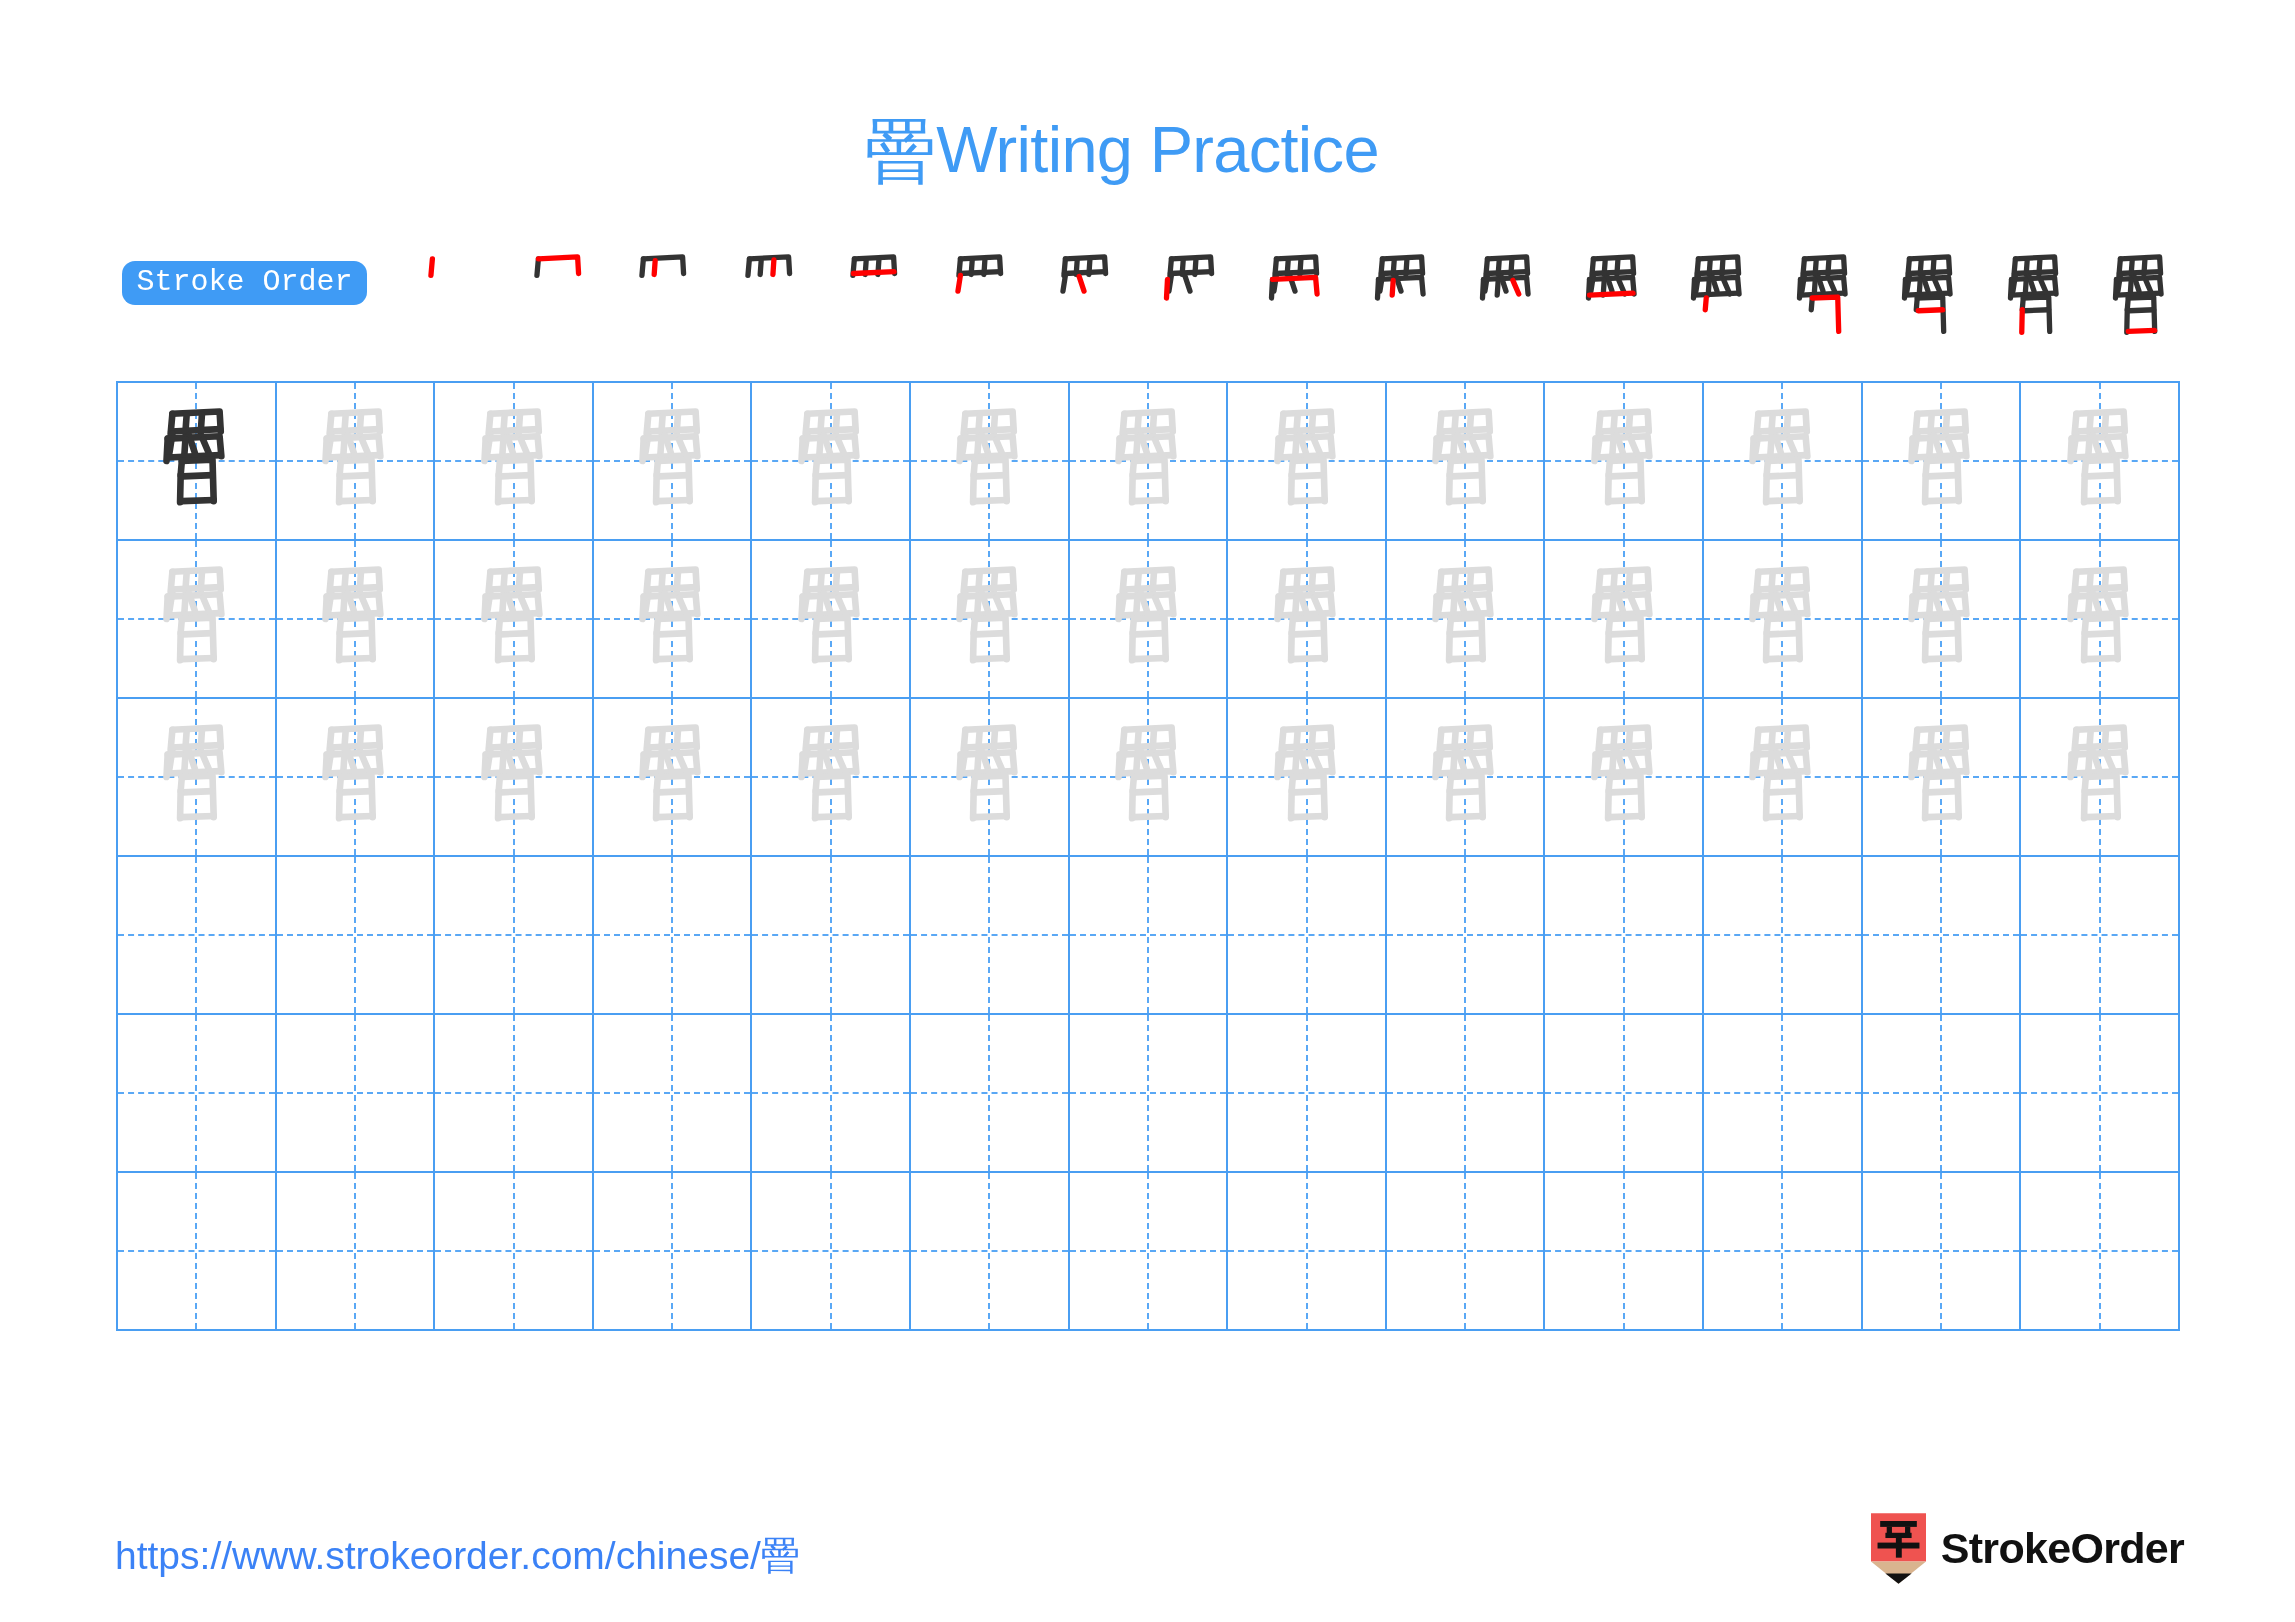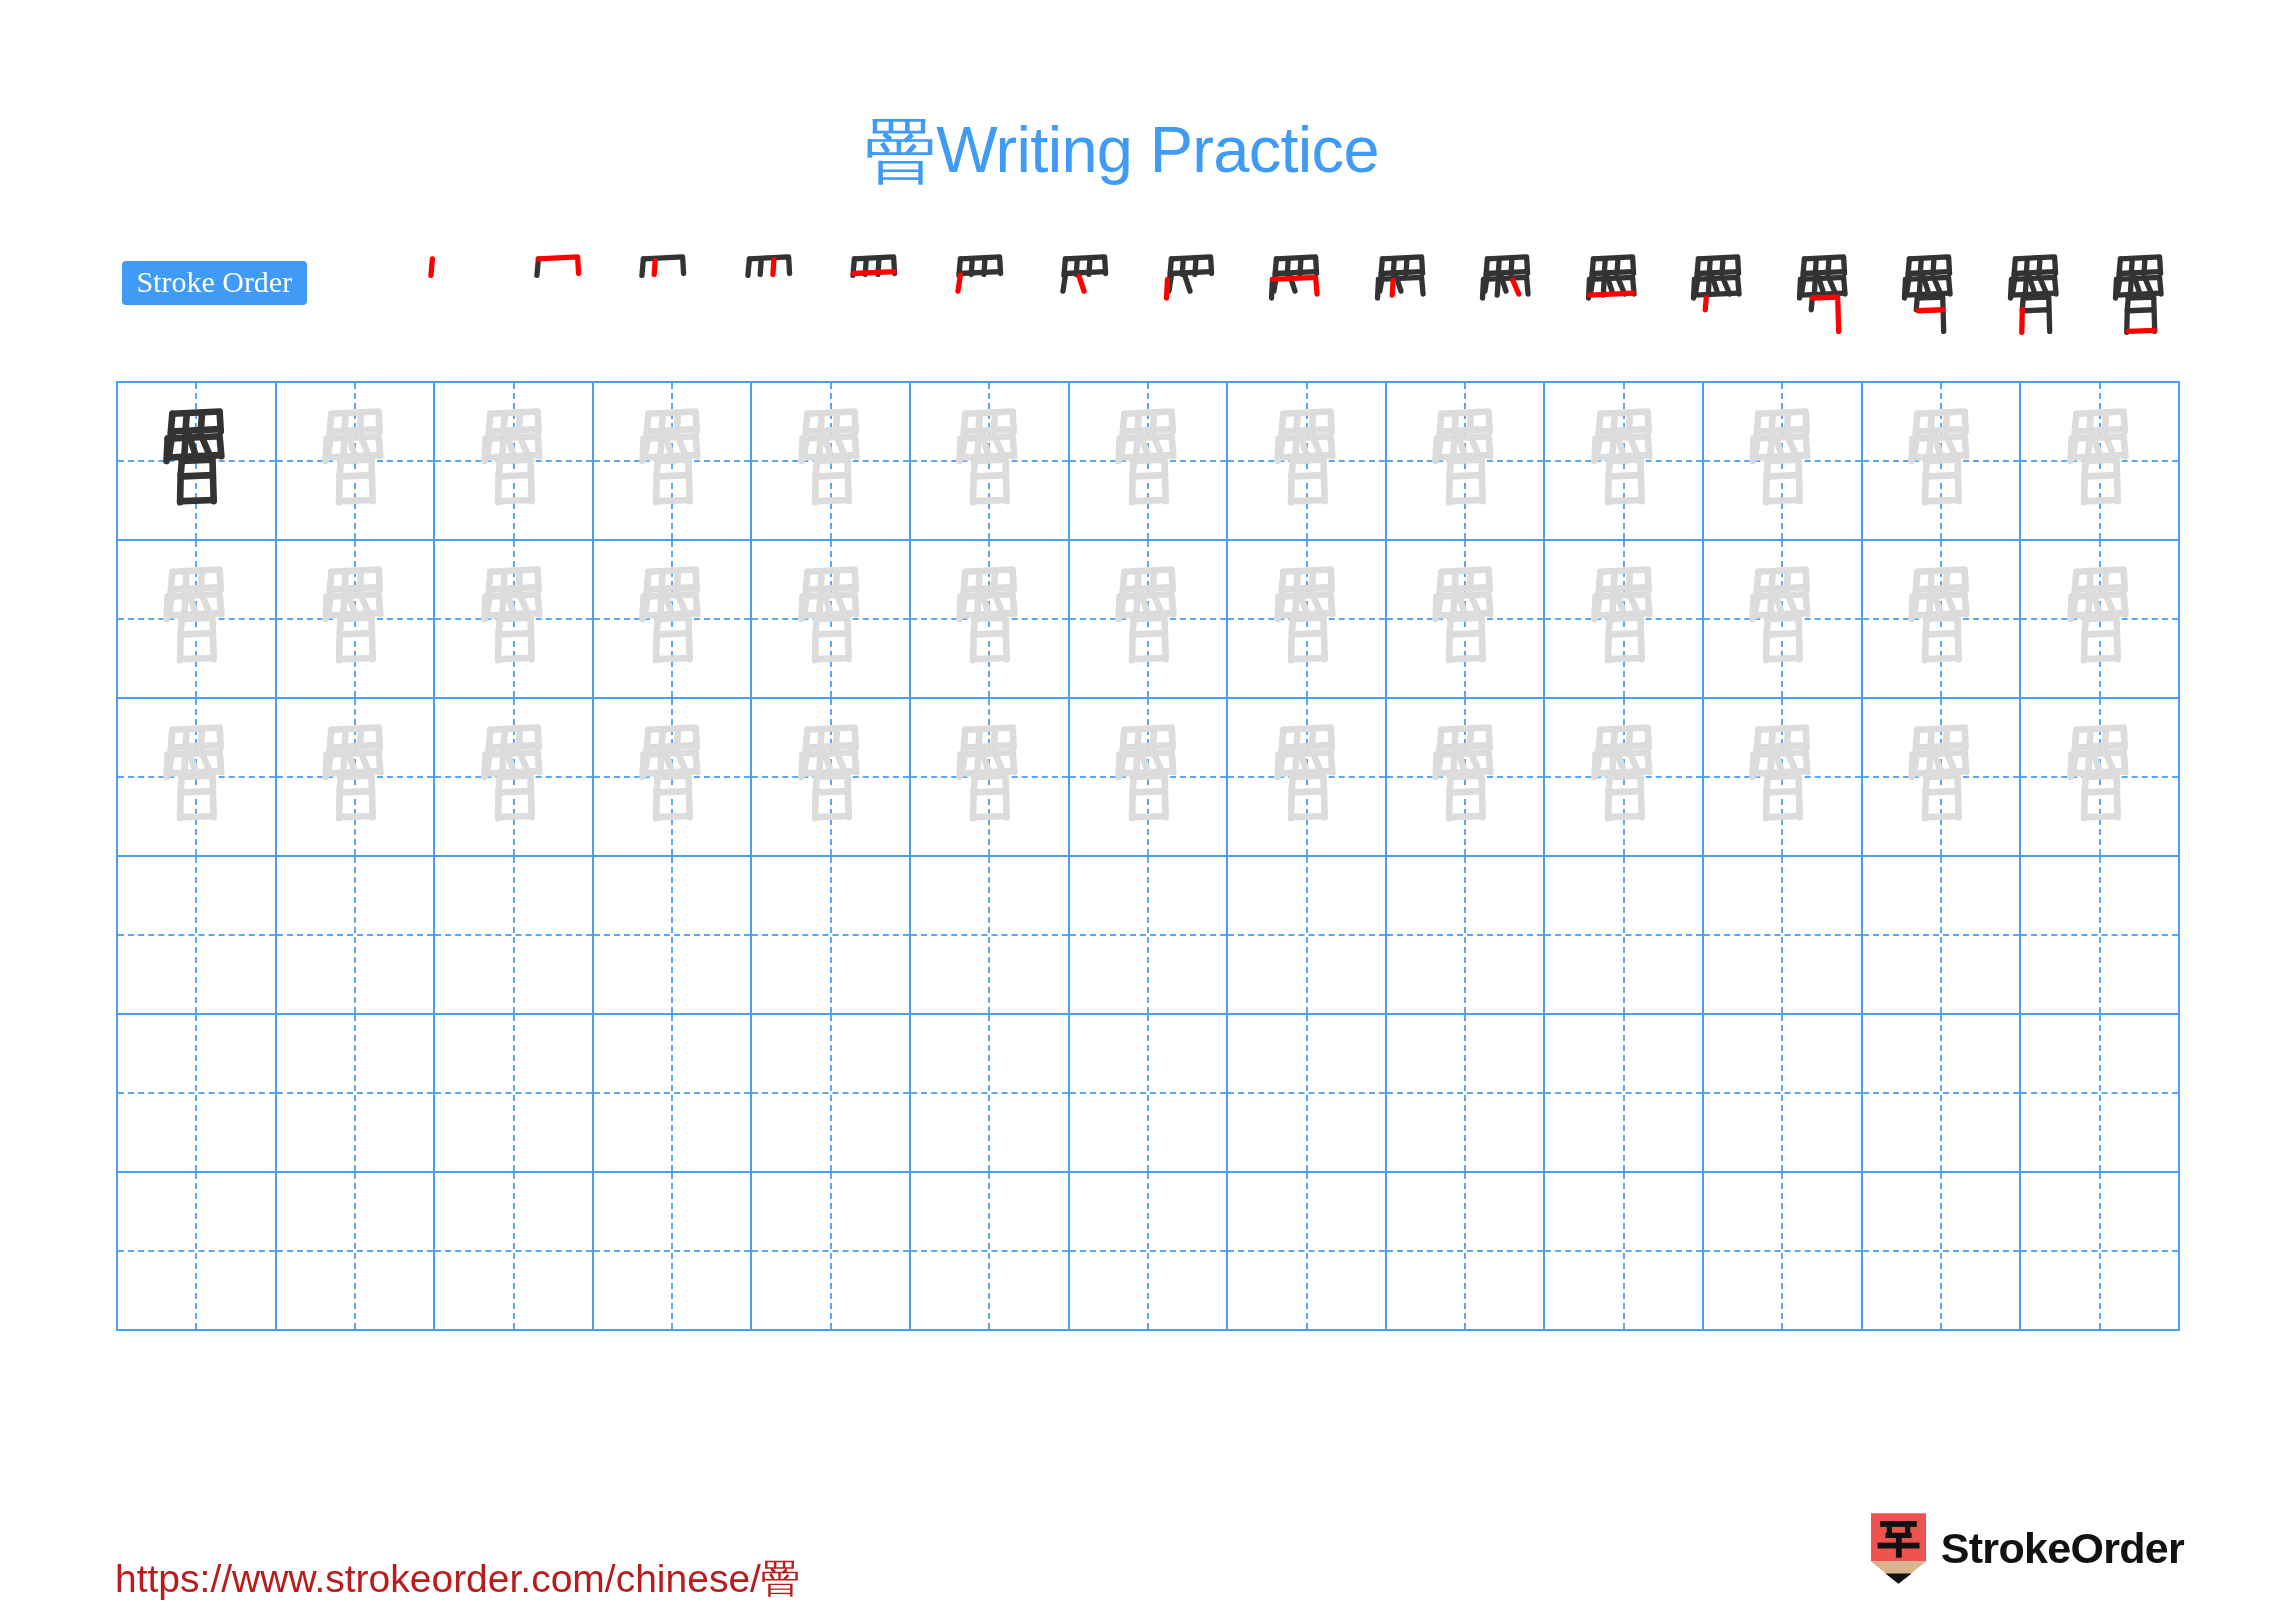--- a/index.html
+++ b/index.html
@@ -54,9 +54,9 @@
     background: #3f9bf5;
     color: #ffffff;
     font-size: 30px;
-    font-family: Liberation Serif, serif;
+    font-family: Liberation Mono, monospace;
     padding: 5.9px 14.4px 8.5px 14.4px;
-    border-radius: 4px;
+    border-radius: 13px;
     line-height: 1;
     white-space: nowrap;
   }

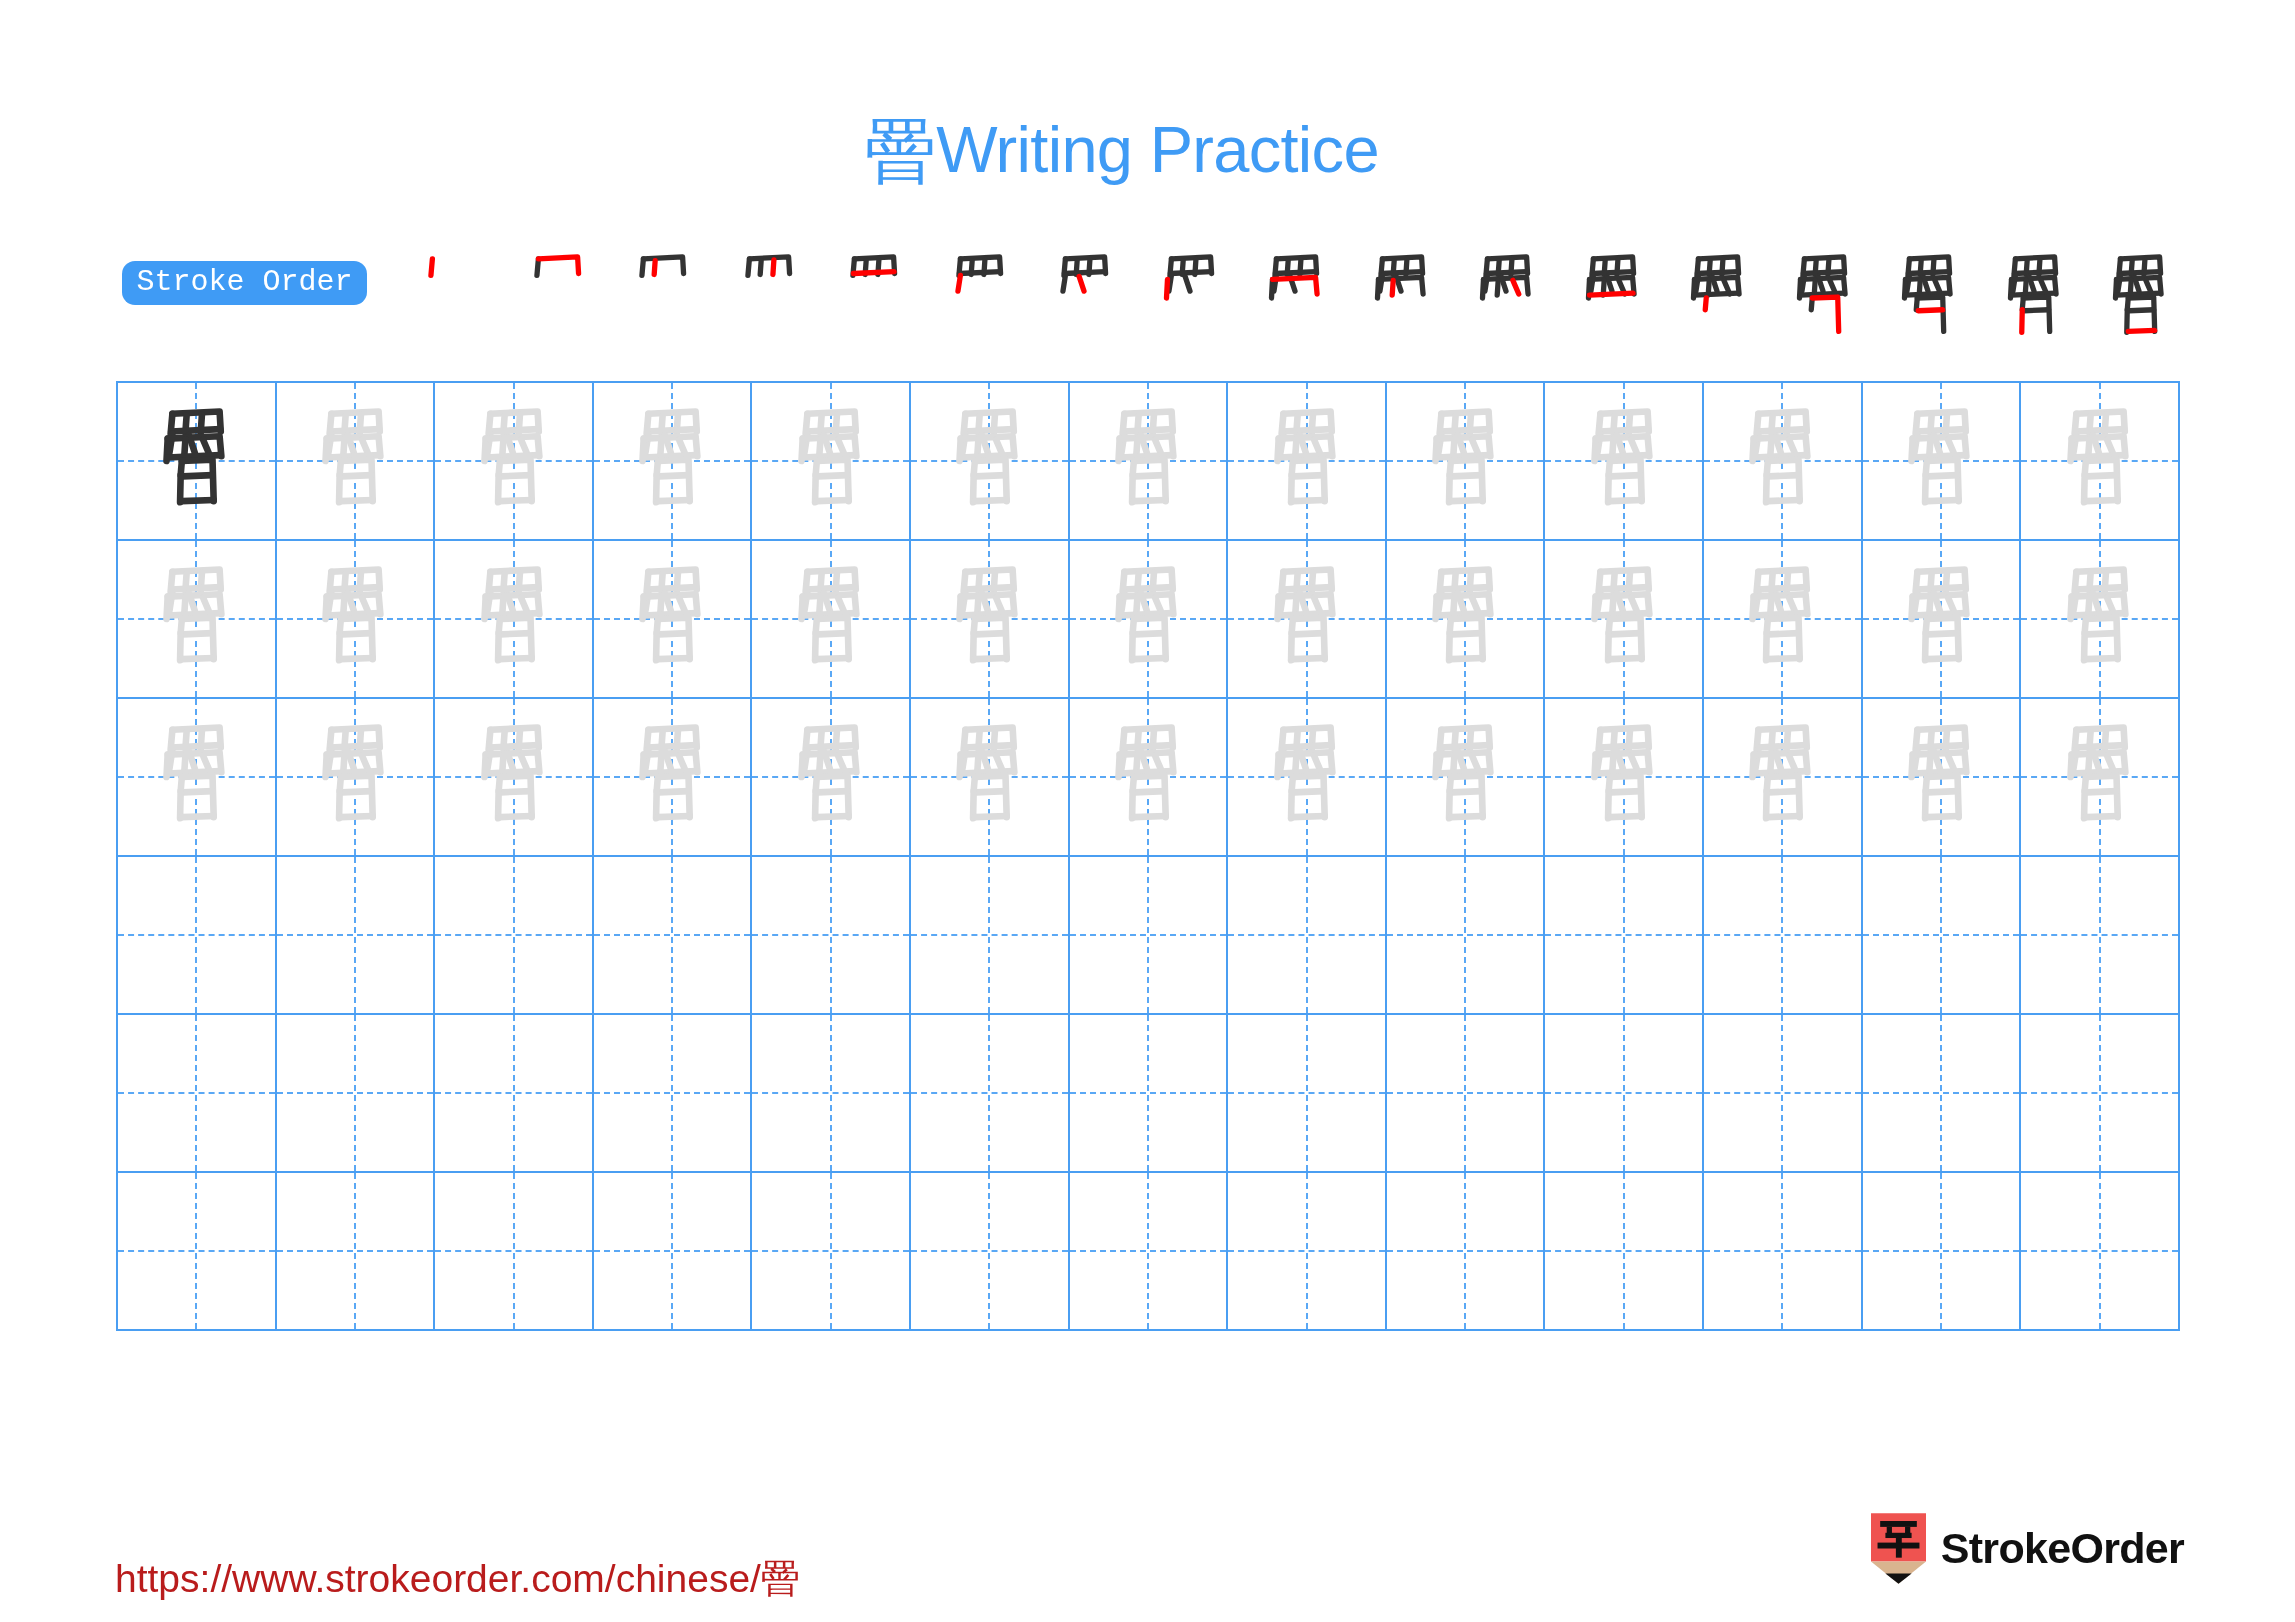--- a/index.html
+++ b/index.html
@@ -145,10 +145,9 @@
     left: 115px;
     top: 1529px;
     font-size: 39px;
-    color: #b91c1c;
+    color: #3b82f6;
     font-family: "Liberation Sans", sans-serif;
     white-space: nowrap;
-    margin-top: 23px;
   }
   .footer-url .url-char {
     font-family: "DejaVu Sans", sans-serif;

